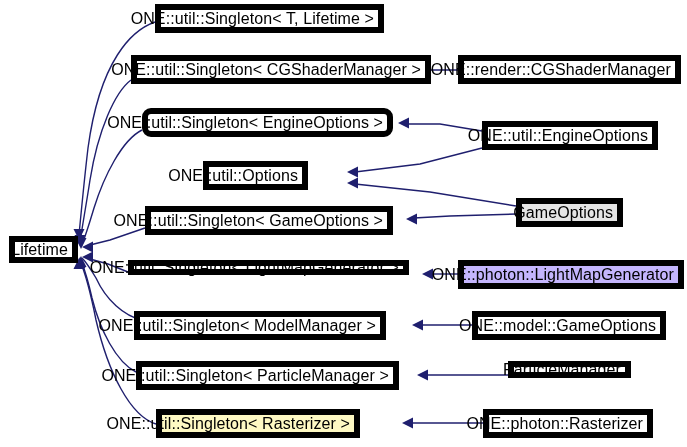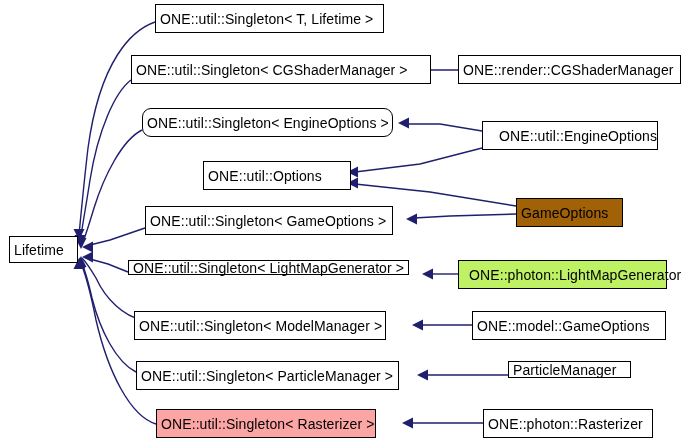--- a/index.html
+++ b/index.html
@@ -26,14 +26,14 @@
   .uml-node {
     position: absolute;
     box-sizing: border-box;
-    border: 1px solid #6d28d9;
+    border: 6px solid #6d28d9;
     background: #ffffff;
     color: #000000;
     display: flex;
     align-items: center;
-    justify-content: flex-start;
+    justify-content: flex-end;
     white-space: nowrap;
-    font-size: 14px;
+    font-size: 16px;
     line-height: 1;
     letter-spacing: 0.1px;
     z-index: 2;

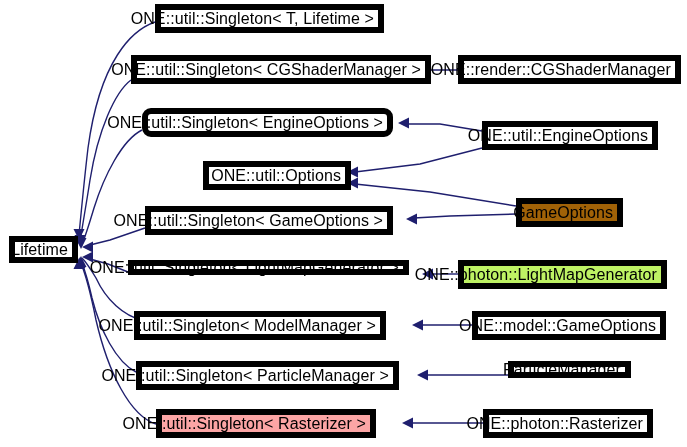--- a/index.html
+++ b/index.html
@@ -138,7 +138,7 @@
       <div class="uml-node" style="left: 482px; top: 121px; width: 176px; height: 29px; background: rgb(255, 255, 255); border-color: rgb(0, 0, 0); color: rgb(0, 0, 0); padding-left: 12px;">
         <span class="node-label">ONE::util::EngineOptions</span>
       </div>
-      <div class="uml-node" style="left: 203px; top: 161px; width: 148px; height: 29px; background: rgb(255, 255, 255); border-color: rgb(0, 0, 0); color: rgb(0, 0, 0);">
+      <div class="uml-node" style="left: 203px; top: 161px; width: 105px; height: 29px; background: rgb(255, 255, 255); border-color: rgb(0, 0, 0); color: rgb(0, 0, 0);">
         <span class="node-label">ONE::util::Options</span>
       </div>
       <div class="uml-node" style="left: 516px; top: 198px; width: 107px; height: 29px; background: #a16207; border-color: rgb(0, 0, 0); color: rgb(0, 0, 0);">

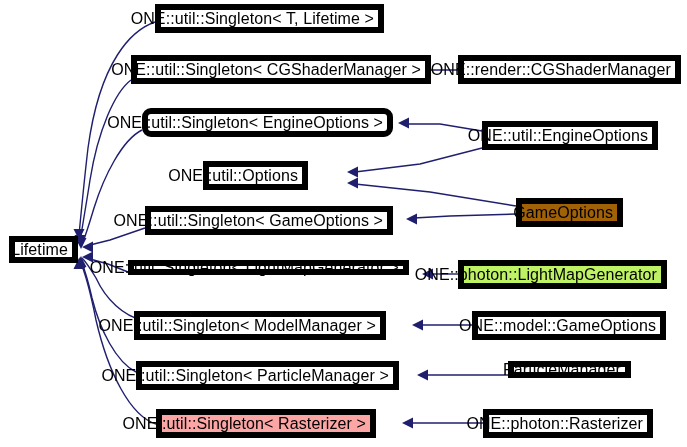--- a/index.html
+++ b/index.html
@@ -141,7 +141,7 @@
       <div class="uml-node" style="left: 203px; top: 161px; width: 105px; height: 29px; background: rgb(255, 255, 255); border-color: rgb(0, 0, 0); color: rgb(0, 0, 0);">
         <span class="node-label">ONE::util::Options</span>
       </div>
-      <div class="uml-node" style="left: 516px; top: 198px; width: 107px; height: 29px; background: #a16207; border-color: rgb(0, 0, 0); color: rgb(0, 0, 0);">
+      <div class="uml-node" style="left: 516px; top: 198px; width: 107px; height: 29px; background: #e5e5e5; border-color: rgb(0, 0, 0); color: rgb(0, 0, 0);">
         <span class="node-label">GameOptions</span>
       </div>
       <div class="uml-node" style="left: 145px; top: 206px; width: 248px; height: 29px; background: rgb(255, 255, 255); border-color: rgb(0, 0, 0); color: rgb(0, 0, 0);">

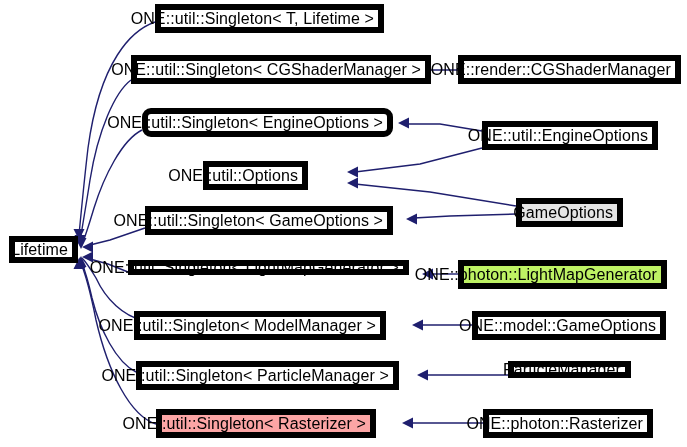--- a/index.html
+++ b/index.html
@@ -150,7 +150,7 @@
       <div class="uml-node" style="left: 128px; top: 260px; width: 281px; height: 15px; background: rgb(255, 255, 255); border-color: rgb(0, 0, 0); color: rgb(0, 0, 0);">
         <span class="node-label">ONE::util::Singleton&lt; LightMapGenerator &gt;</span>
       </div>
-      <div class="uml-node" style="left: 458px; top: 260px; width: 209px; height: 29px; background: #bef264; border-color: rgb(0, 0, 0); color: rgb(0, 0, 0); padding-left: 6px;">
+      <div class="uml-node" style="left: 458px; top: 260px; width: 226px; height: 29px; background: #c4b5fd; border-color: rgb(0, 0, 0); color: rgb(0, 0, 0); padding-left: 6px;">
         <span class="node-label">ONE::photon::LightMapGenerator</span>
       </div>
       <div class="uml-node" style="left: 134px; top: 311px; width: 252px; height: 29px; background: rgb(255, 255, 255); border-color: rgb(0, 0, 0); color: rgb(0, 0, 0);">

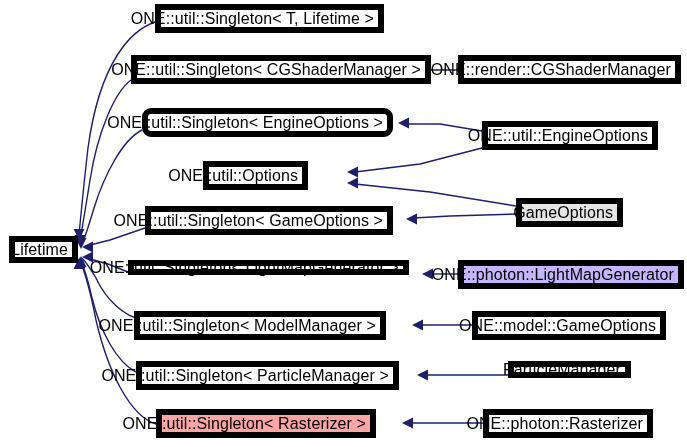--- a/index.html
+++ b/index.html
@@ -165,7 +165,7 @@
       <div class="uml-node" style="left: 508px; top: 361px; width: 123px; height: 17px; background: rgb(255, 255, 255); border-color: rgb(0, 0, 0); color: rgb(0, 0, 0);">
         <span class="node-label">ParticleManager</span>
       </div>
-      <div class="uml-node" style="left: 156px; top: 409px; width: 220px; height: 29px; background: #fca5a5; border-color: rgb(0, 0, 0); color: rgb(0, 0, 0);">
+      <div class="uml-node" style="left: 156px; top: 409px; width: 204px; height: 29px; background: #fef9c3; border-color: rgb(0, 0, 0); color: rgb(0, 0, 0);">
         <span class="node-label">ONE::util::Singleton&lt; Rasterizer &gt;</span>
       </div>
       <div class="uml-node" style="left: 483px; top: 409px; width: 170px; height: 29px; background: rgb(255, 255, 255); border-color: rgb(0, 0, 0); color: rgb(0, 0, 0);">

